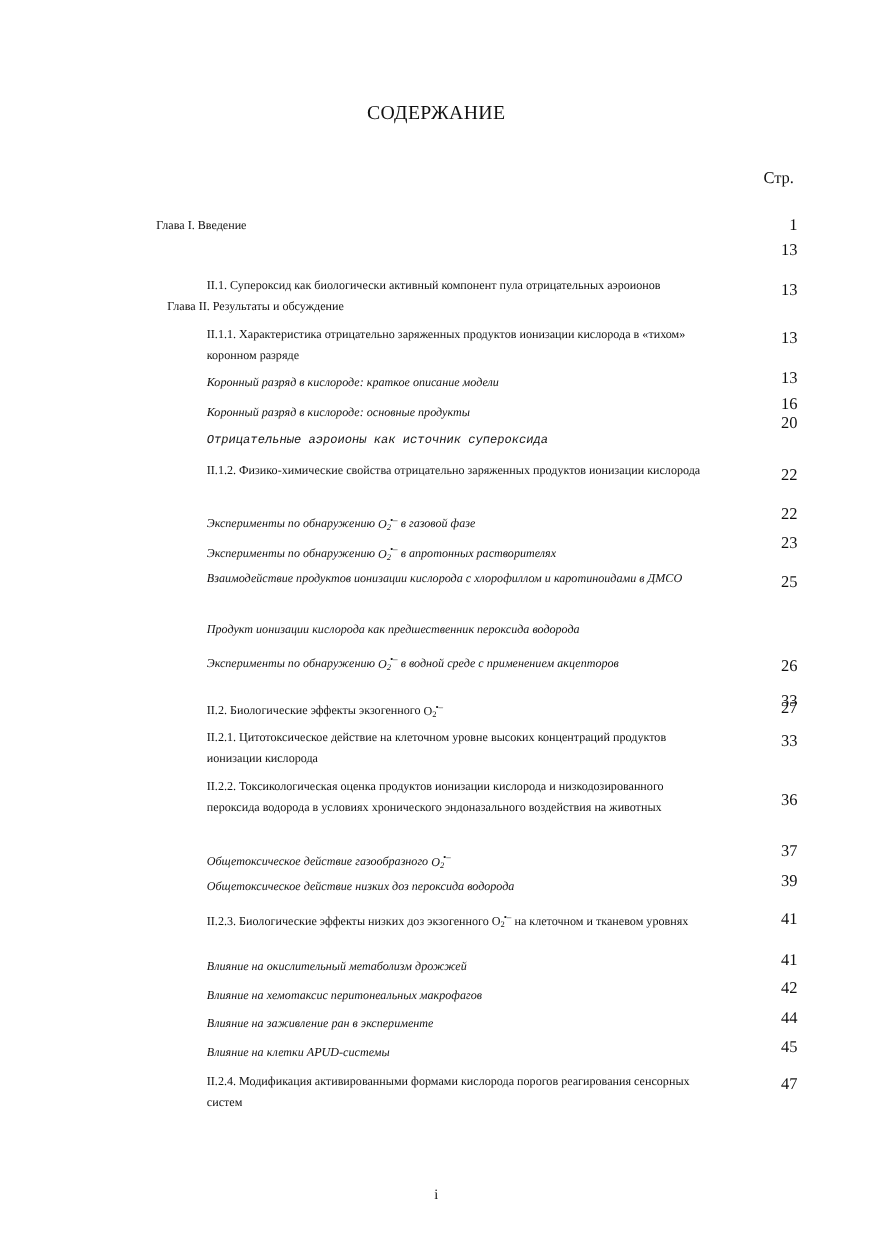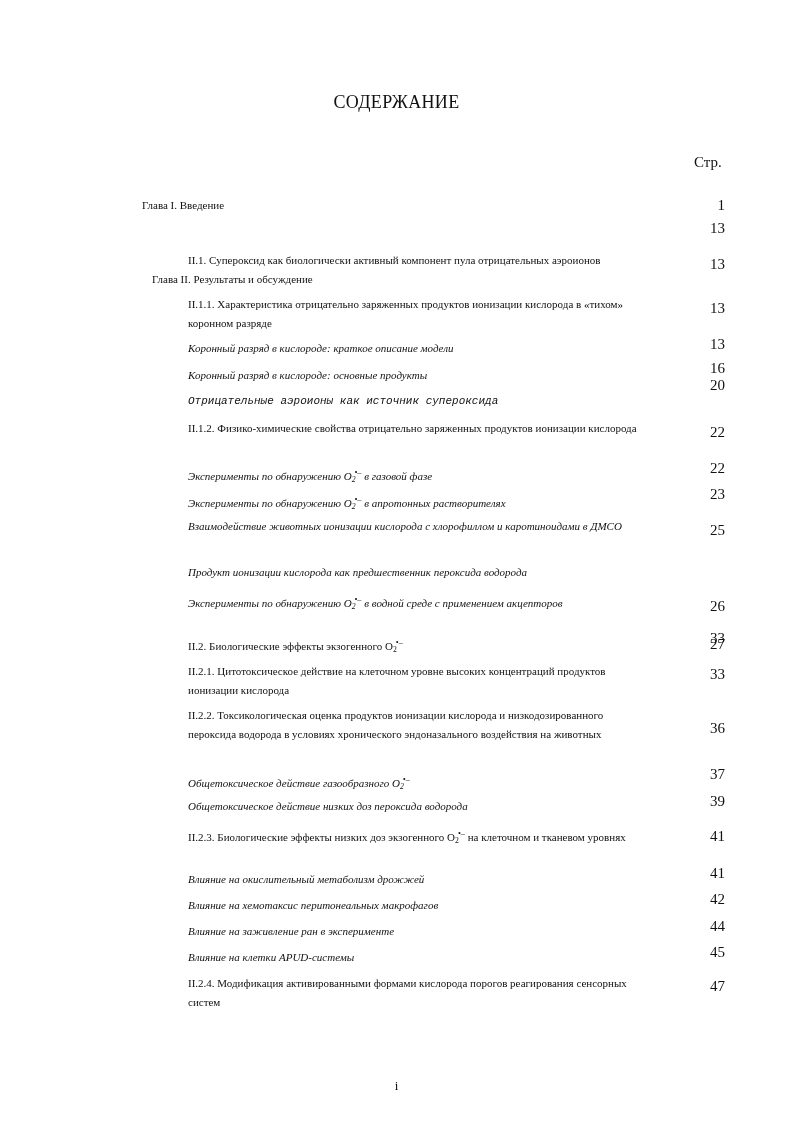--- a/index.html
+++ b/index.html
@@ -64,7 +64,7 @@
     </div>
     <div class="page-num" style="top: 486px;">23</div>
     <div class="entry italic" style="left: 188px; top: 517px; width: 452px;">
-      <span class="text">Взаимодействие животных ионизации кислорода с хлорофиллом и каротиноидами в ДМСО</span>
+      <span class="text">Взаимодействие продуктов ионизации кислорода с хлорофиллом и каротиноидами в ДМСО</span>
     </div>
     <div class="page-num" style="top: 522px;">25</div>
     <div class="entry italic" style="left: 188px; top: 563px; width: 452px;">

